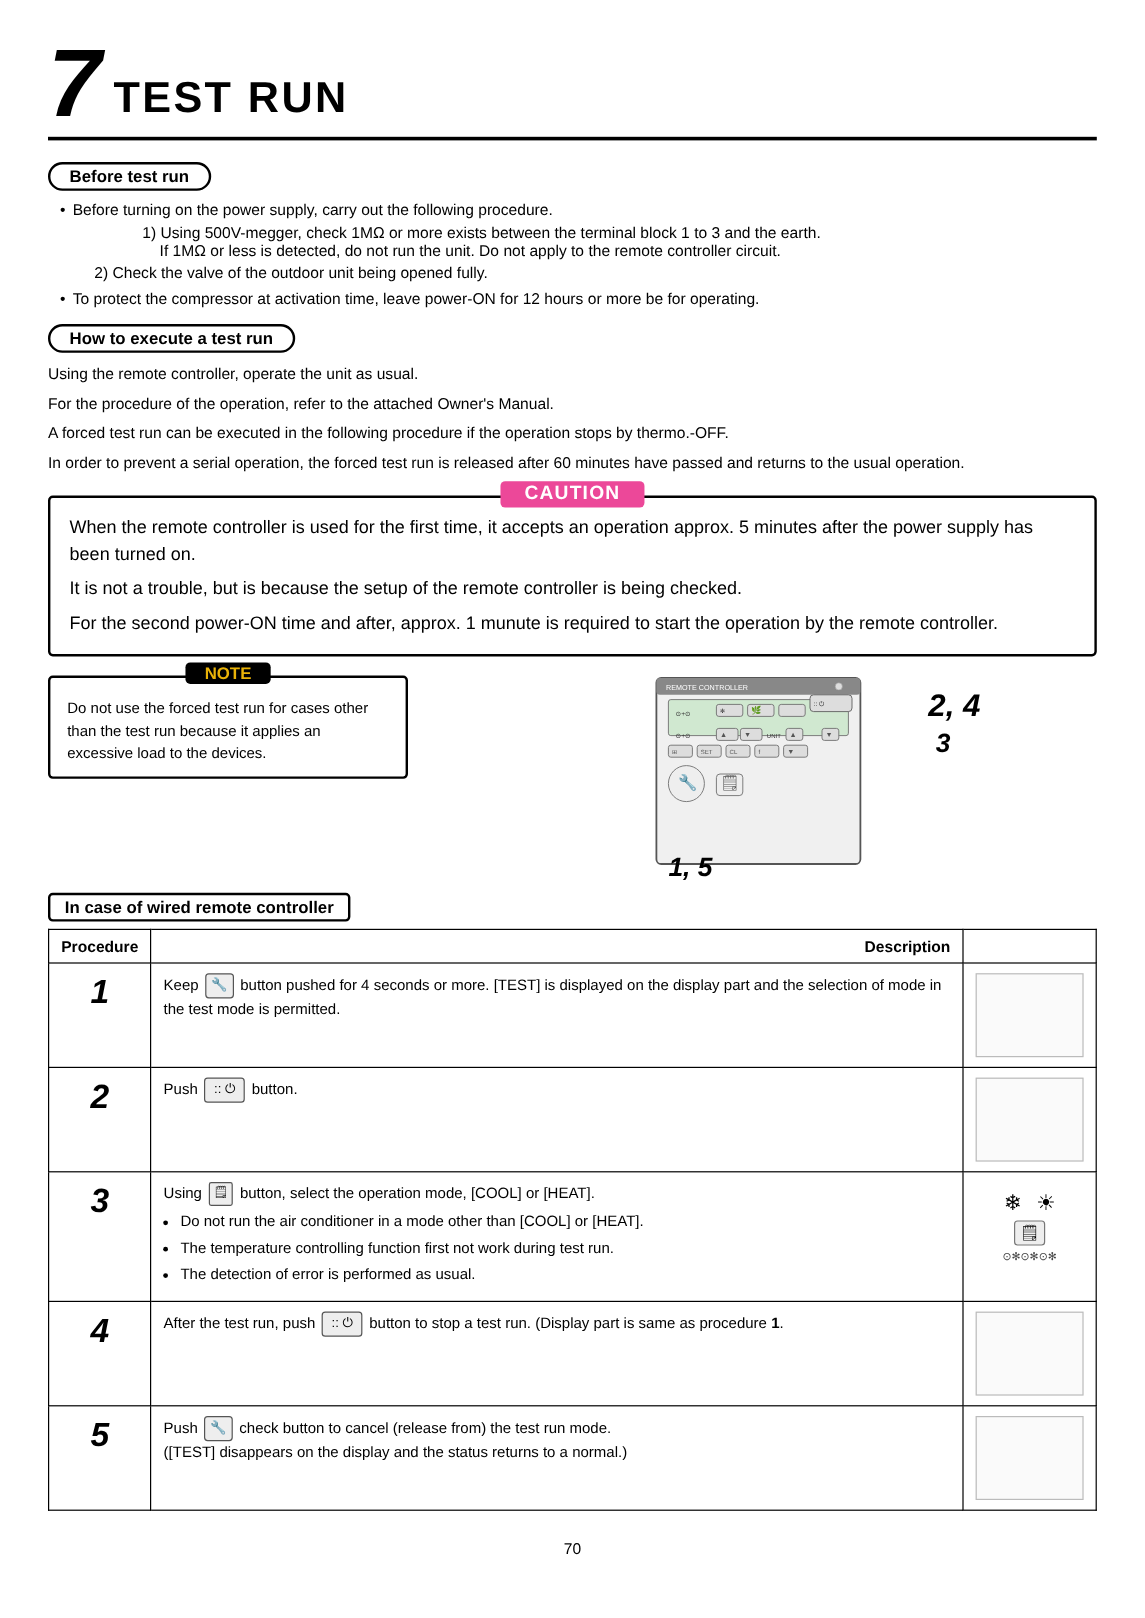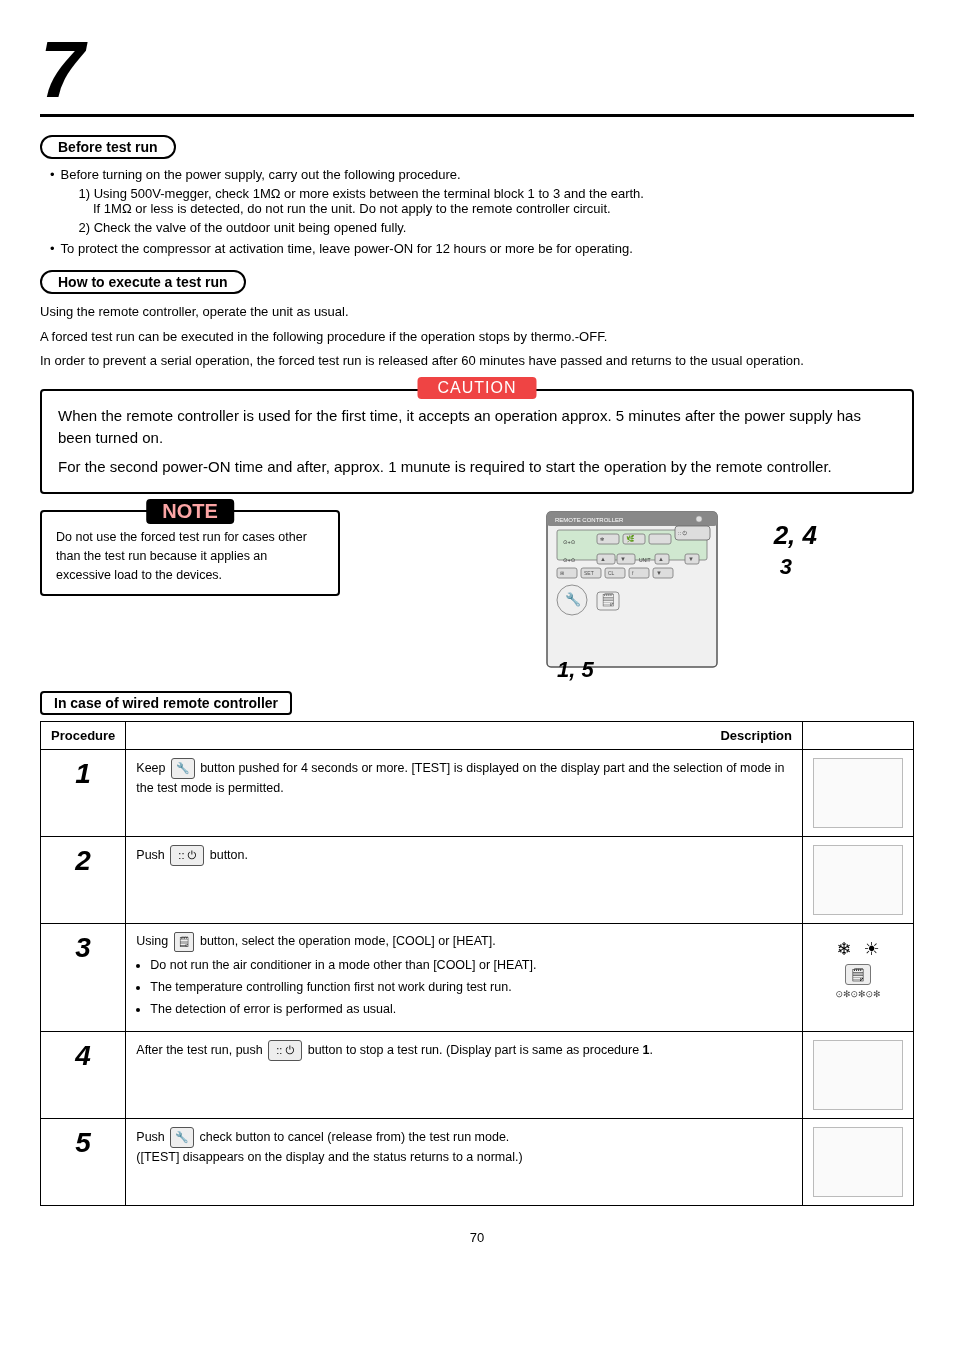--- a/index.html
+++ b/index.html
@@ -219,6 +219,7 @@
 
   <div class="page-header">
     <span class="chapter-number">7</span>
+    <span class="chapter-title">TEST RUN</span>
   </div>
 
   <div class="bullet-section">

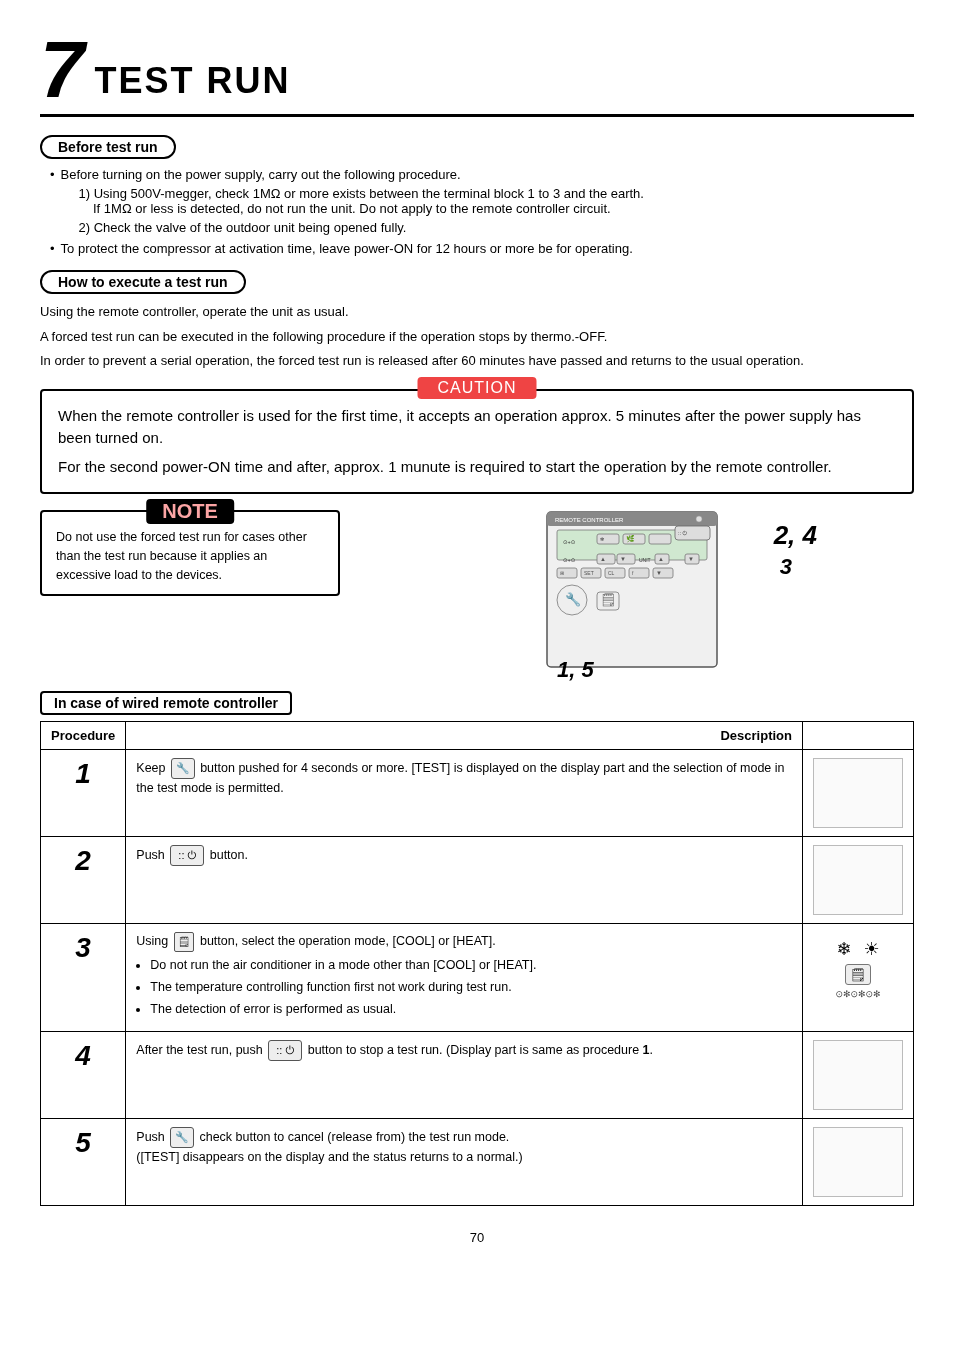--- a/index.html
+++ b/index.html
@@ -230,7 +230,7 @@
         <div>
           <span>Before turning on the power supply, carry out the following procedure.</span>
           <div class="sub-list">
-            <div style="margin-bottom:4px;">1)  Using 500V-megger, check 1MΩ or more exists between the terminal block 1 to 3 and the earth.<br>&nbsp;&nbsp;&nbsp;&nbsp;If 1MΩ or less is detected, do not run the unit.  Do not apply to the remote controller circuit.</div>
+            <div style="margin-bottom:4px;margin-left:40px;">1)  Using 500V-megger, check 1MΩ or more exists between the terminal block 1 to 3 and the earth.<br>&nbsp;&nbsp;&nbsp;&nbsp;If 1MΩ or less is detected, do not run the unit.  Do not apply to the remote controller circuit.</div>
             <div>2)  Check the valve of the outdoor unit being opened fully.</div>
           </div>
         </div>

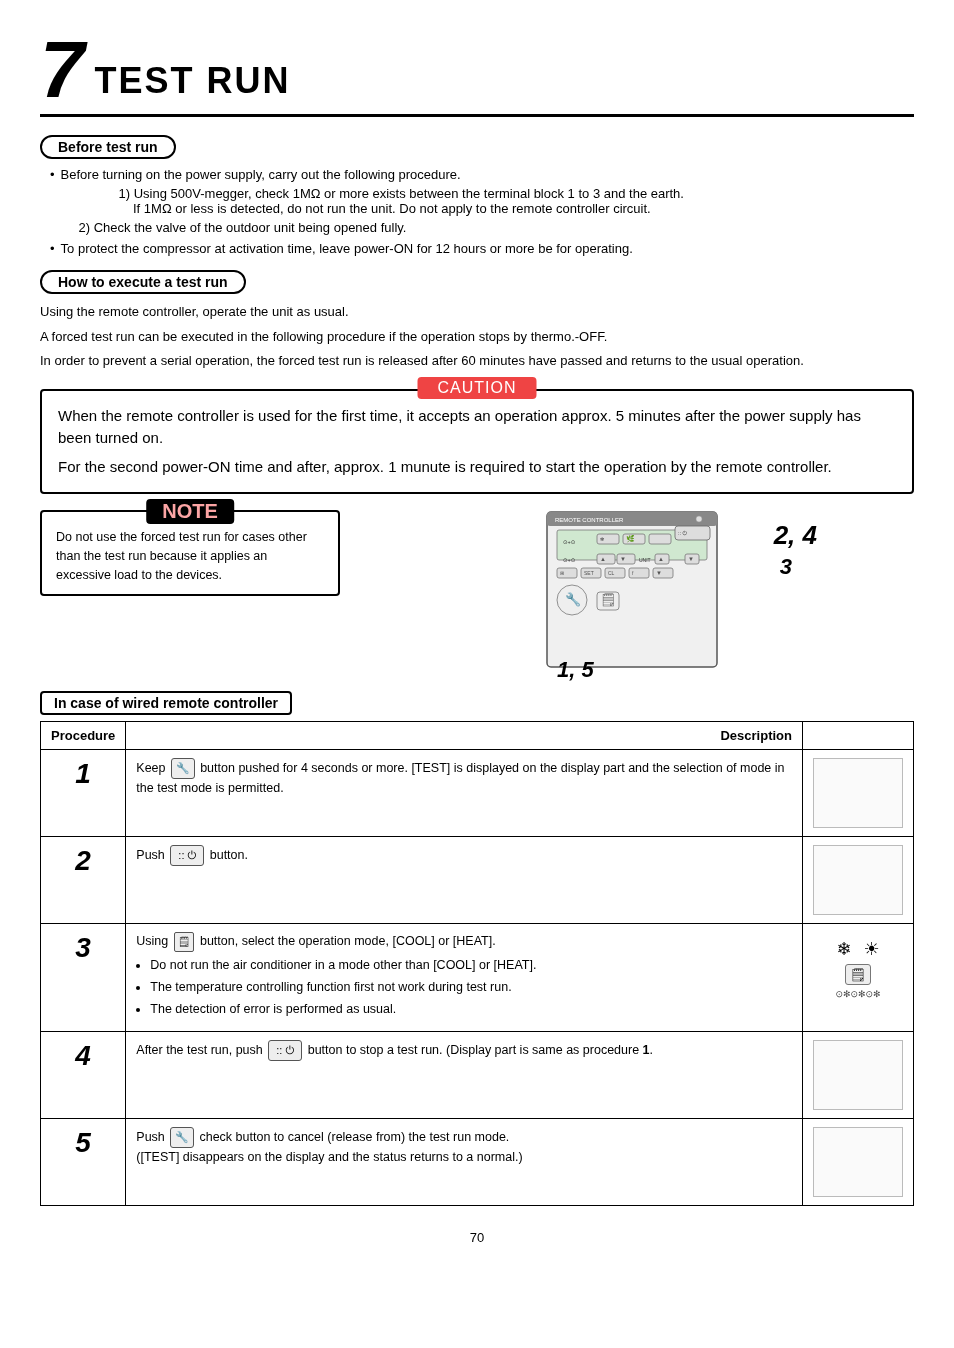--- a/index.html
+++ b/index.html
@@ -245,6 +245,7 @@
   <div class="test-run-section">
     <div class="section-header">How to execute a test run</div>
     <p>Using the remote controller, operate the unit as usual.</p>
+    <p>For the procedure of the operation, refer to the attached Owner's Manual.</p>
     <p>A forced test run can be executed in the following procedure if the operation stops by thermo.-OFF.</p>
     <p>In order to prevent a serial operation, the forced test run is released after 60 minutes have passed and returns to the usual operation.</p>
   </div>

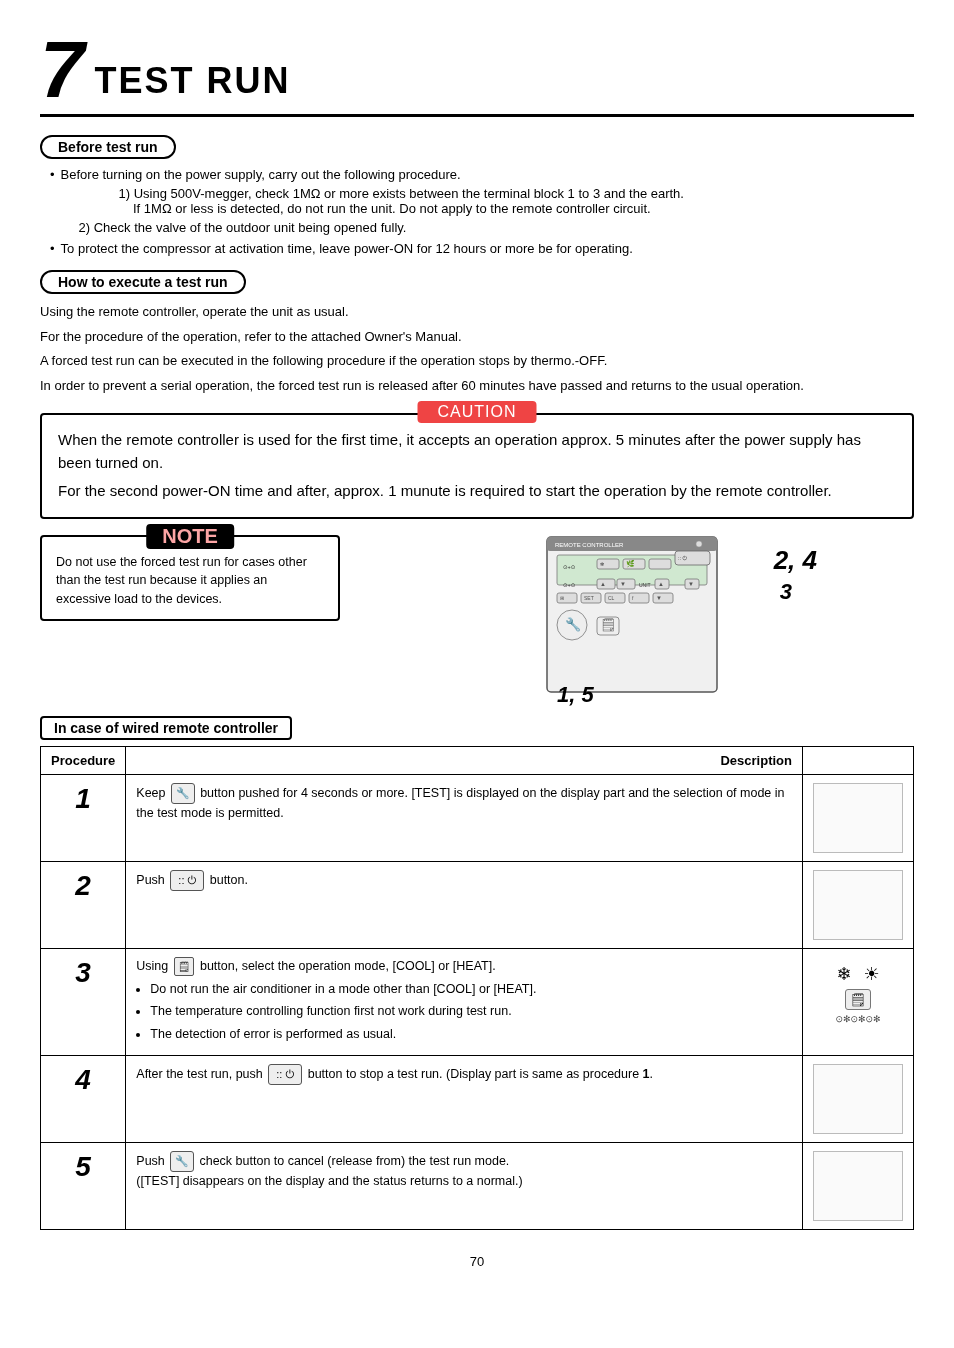--- a/index.html
+++ b/index.html
@@ -77,9 +77,9 @@
       top: -14px;
       left: 50%;
       transform: translateX(-50%);
-      background: #ef4444;
+      background: #ec4899;
       color: #fff;
-      font-weight: normal;
+      font-weight: bold;
       font-size: 16px;
       padding: 2px 20px;
       border-radius: 4px;

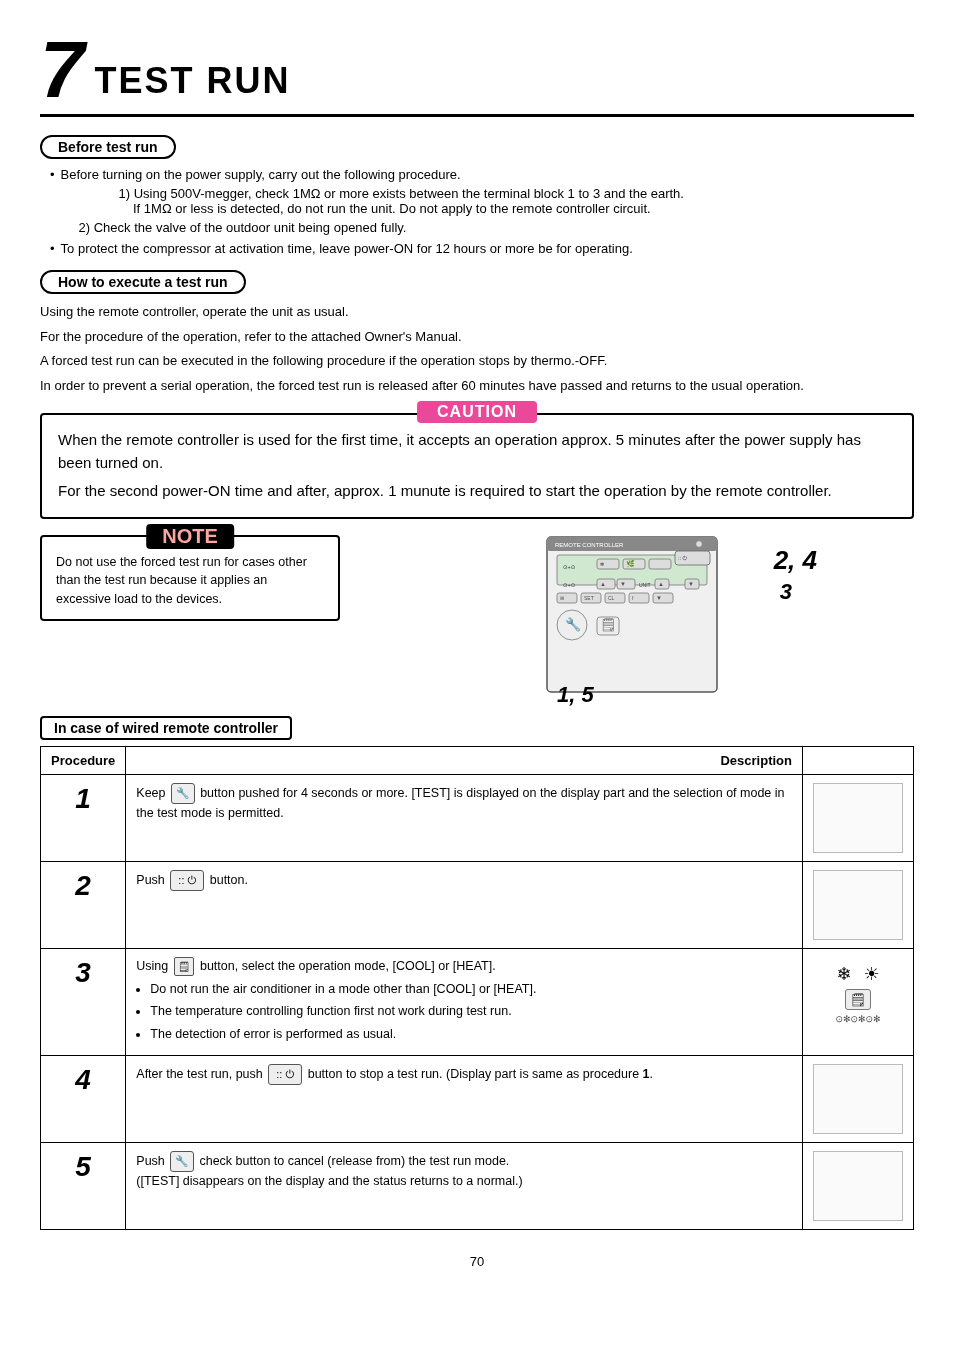--- a/index.html
+++ b/index.html
@@ -253,6 +253,7 @@
   <div class="caution-box" style="margin-top:18px;">
     <div class="caution-title">CAUTION</div>
     <p>When the remote controller is used for the first time, it accepts an operation approx. 5 minutes after the power supply has been turned on.</p>
+    <p>It is not a trouble, but is because the setup of the remote controller is being checked.</p>
     <p>For the second power-ON time and after, approx. 1 munute is required to start the operation by the remote controller.</p>
   </div>
 

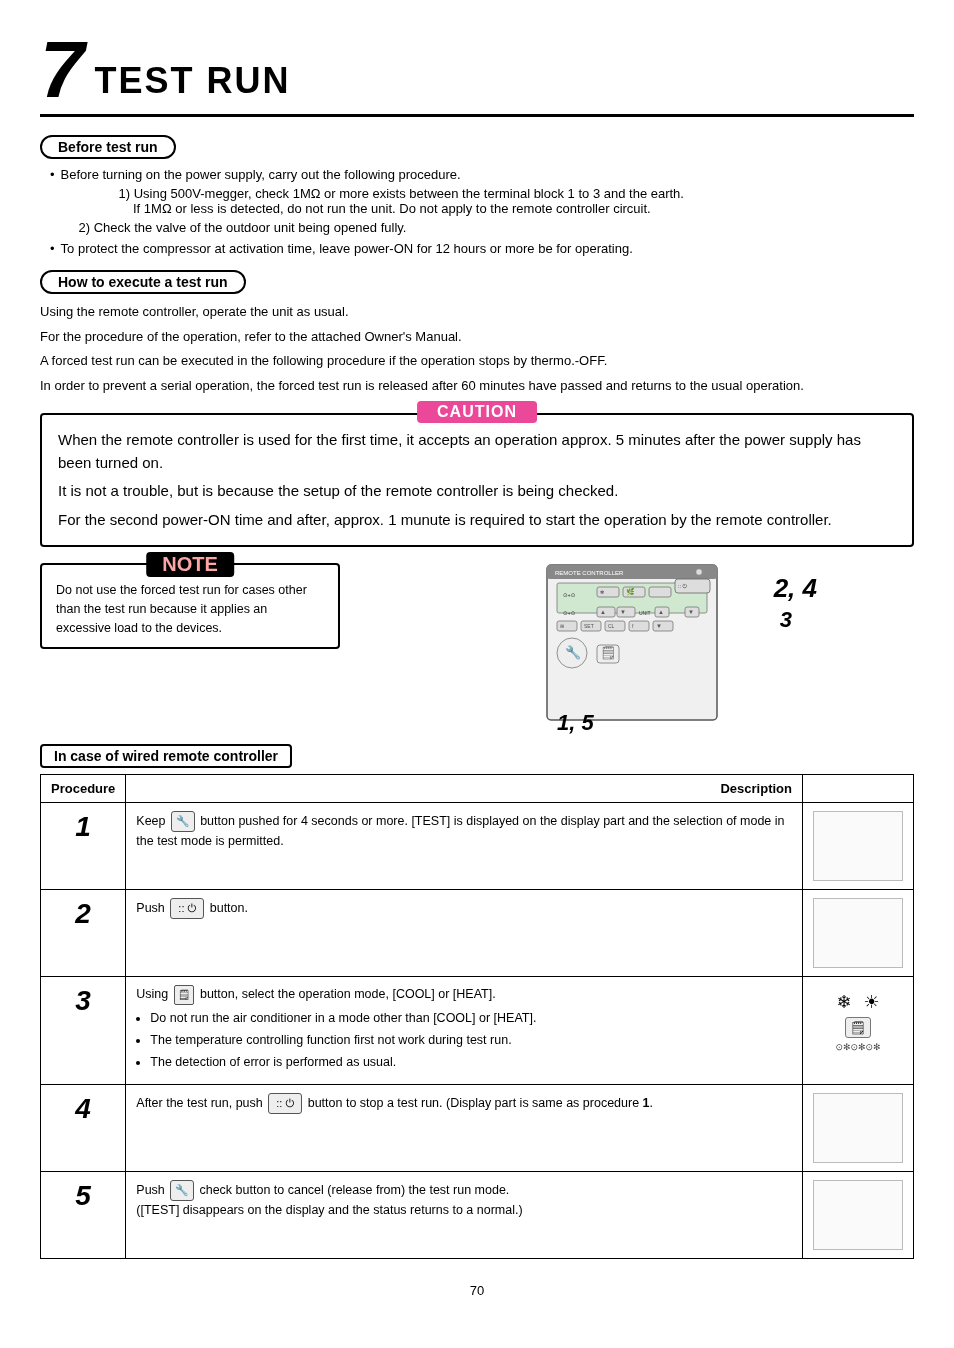--- a/index.html
+++ b/index.html
@@ -111,9 +111,9 @@
       left: 50%;
       transform: translateX(-50%);
       background: #000;
-      color: #fca5a5;
-      font-weight: bold;
-      font-size: 20px;
+      color: #eab308;
+      font-weight: bold;
+      font-size: 14px;
       padding: 1px 16px;
       border-radius: 4px;
     }

